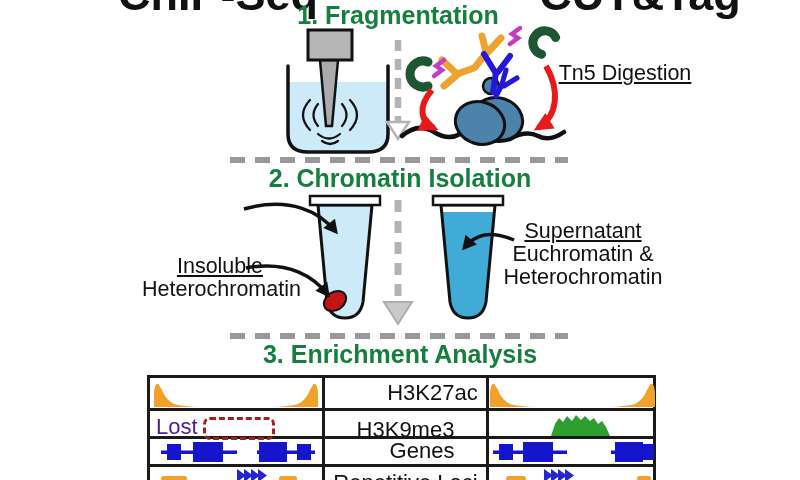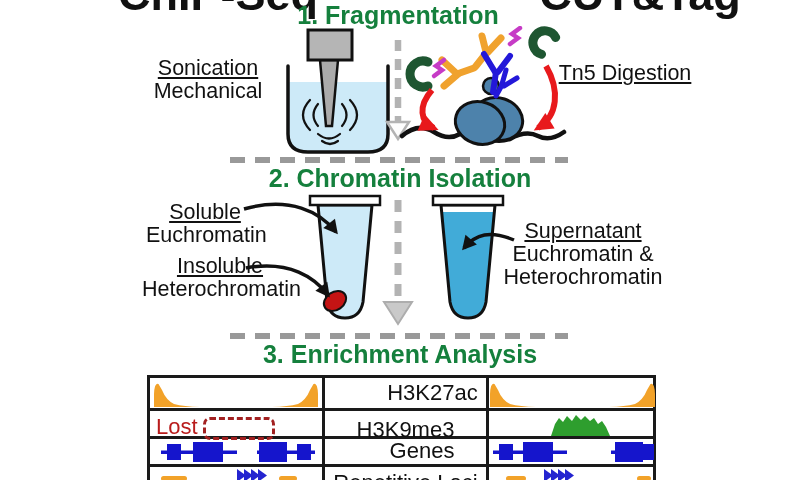--- a/index.html
+++ b/index.html
@@ -27,10 +27,6 @@
 
   <div class="abs section-title" style="left:248px;top:1px;width:300px;">1. Fragmentation</div>
 
-  <div class="abs lbl" style="left:143px;top:57px;width:130px;">
-    <span class="u">Sonication</span><br>
-    <span>Mechanical</span>
-  </div>
 
   <svg class="abs" style="left:282px;top:28px;" width="112" height="130" viewBox="0 0 112 130">
     <path d="M6,54 L6,106 Q6,124 26,124 L86,124 Q106,124 106,106 L106,54 Z" fill="#cdeaf8"></path>

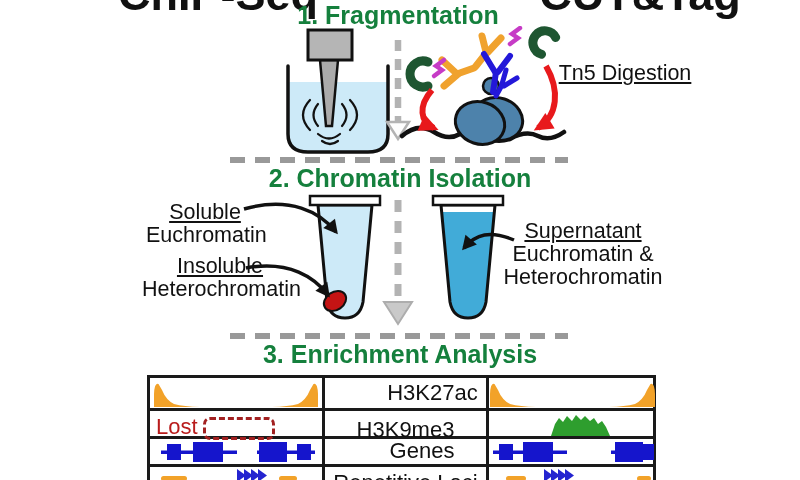--- a/index.html
+++ b/index.html
@@ -106,10 +106,6 @@
 
   <div class="abs section-title" style="left:230px;top:164px;width:340px;">2. Chromatin Isolation</div>
 
-  <div class="abs lbl" style="left:146px;top:201px;width:118px;">
-    <span class="u">Soluble</span><br>
-    <span>Euchromatin</span>
-  </div>
   <div class="abs lbl" style="left:142px;top:255px;width:156px;">
     <span class="u">Insoluble</span><br>
     <span>Heterochromatin</span>

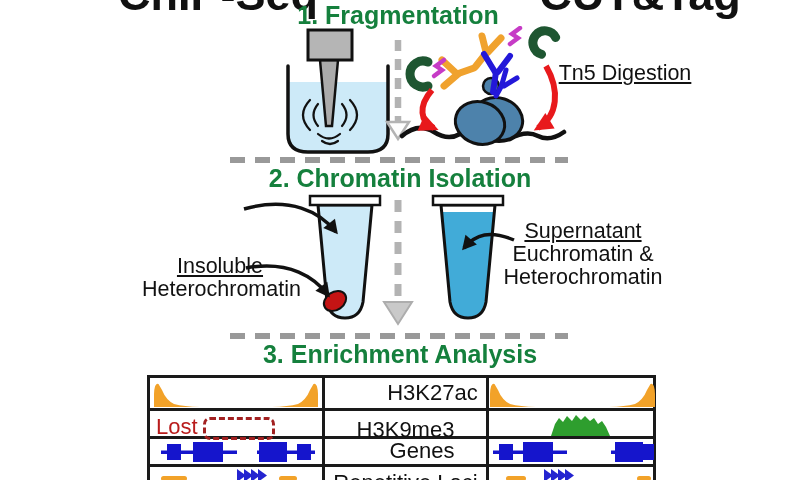--- a/index.html
+++ b/index.html
@@ -14,7 +14,7 @@
   .gridline-h{position:absolute;left:0;width:100%;height:3px;background:#1a1a1a;}
   .gridline-v{position:absolute;top:0;width:3px;height:100%;background:#1a1a1a;}
   #lost-box{border:3px dashed #a22020;border-radius:7px;}
-  #lost-text{font-size:22px;color:#b91c1c;line-height:24px;}
+  #lost-text{font-size:22px;color:#4c1d95;line-height:24px;}
   svg{display:block;}
 </style>
 </head>

